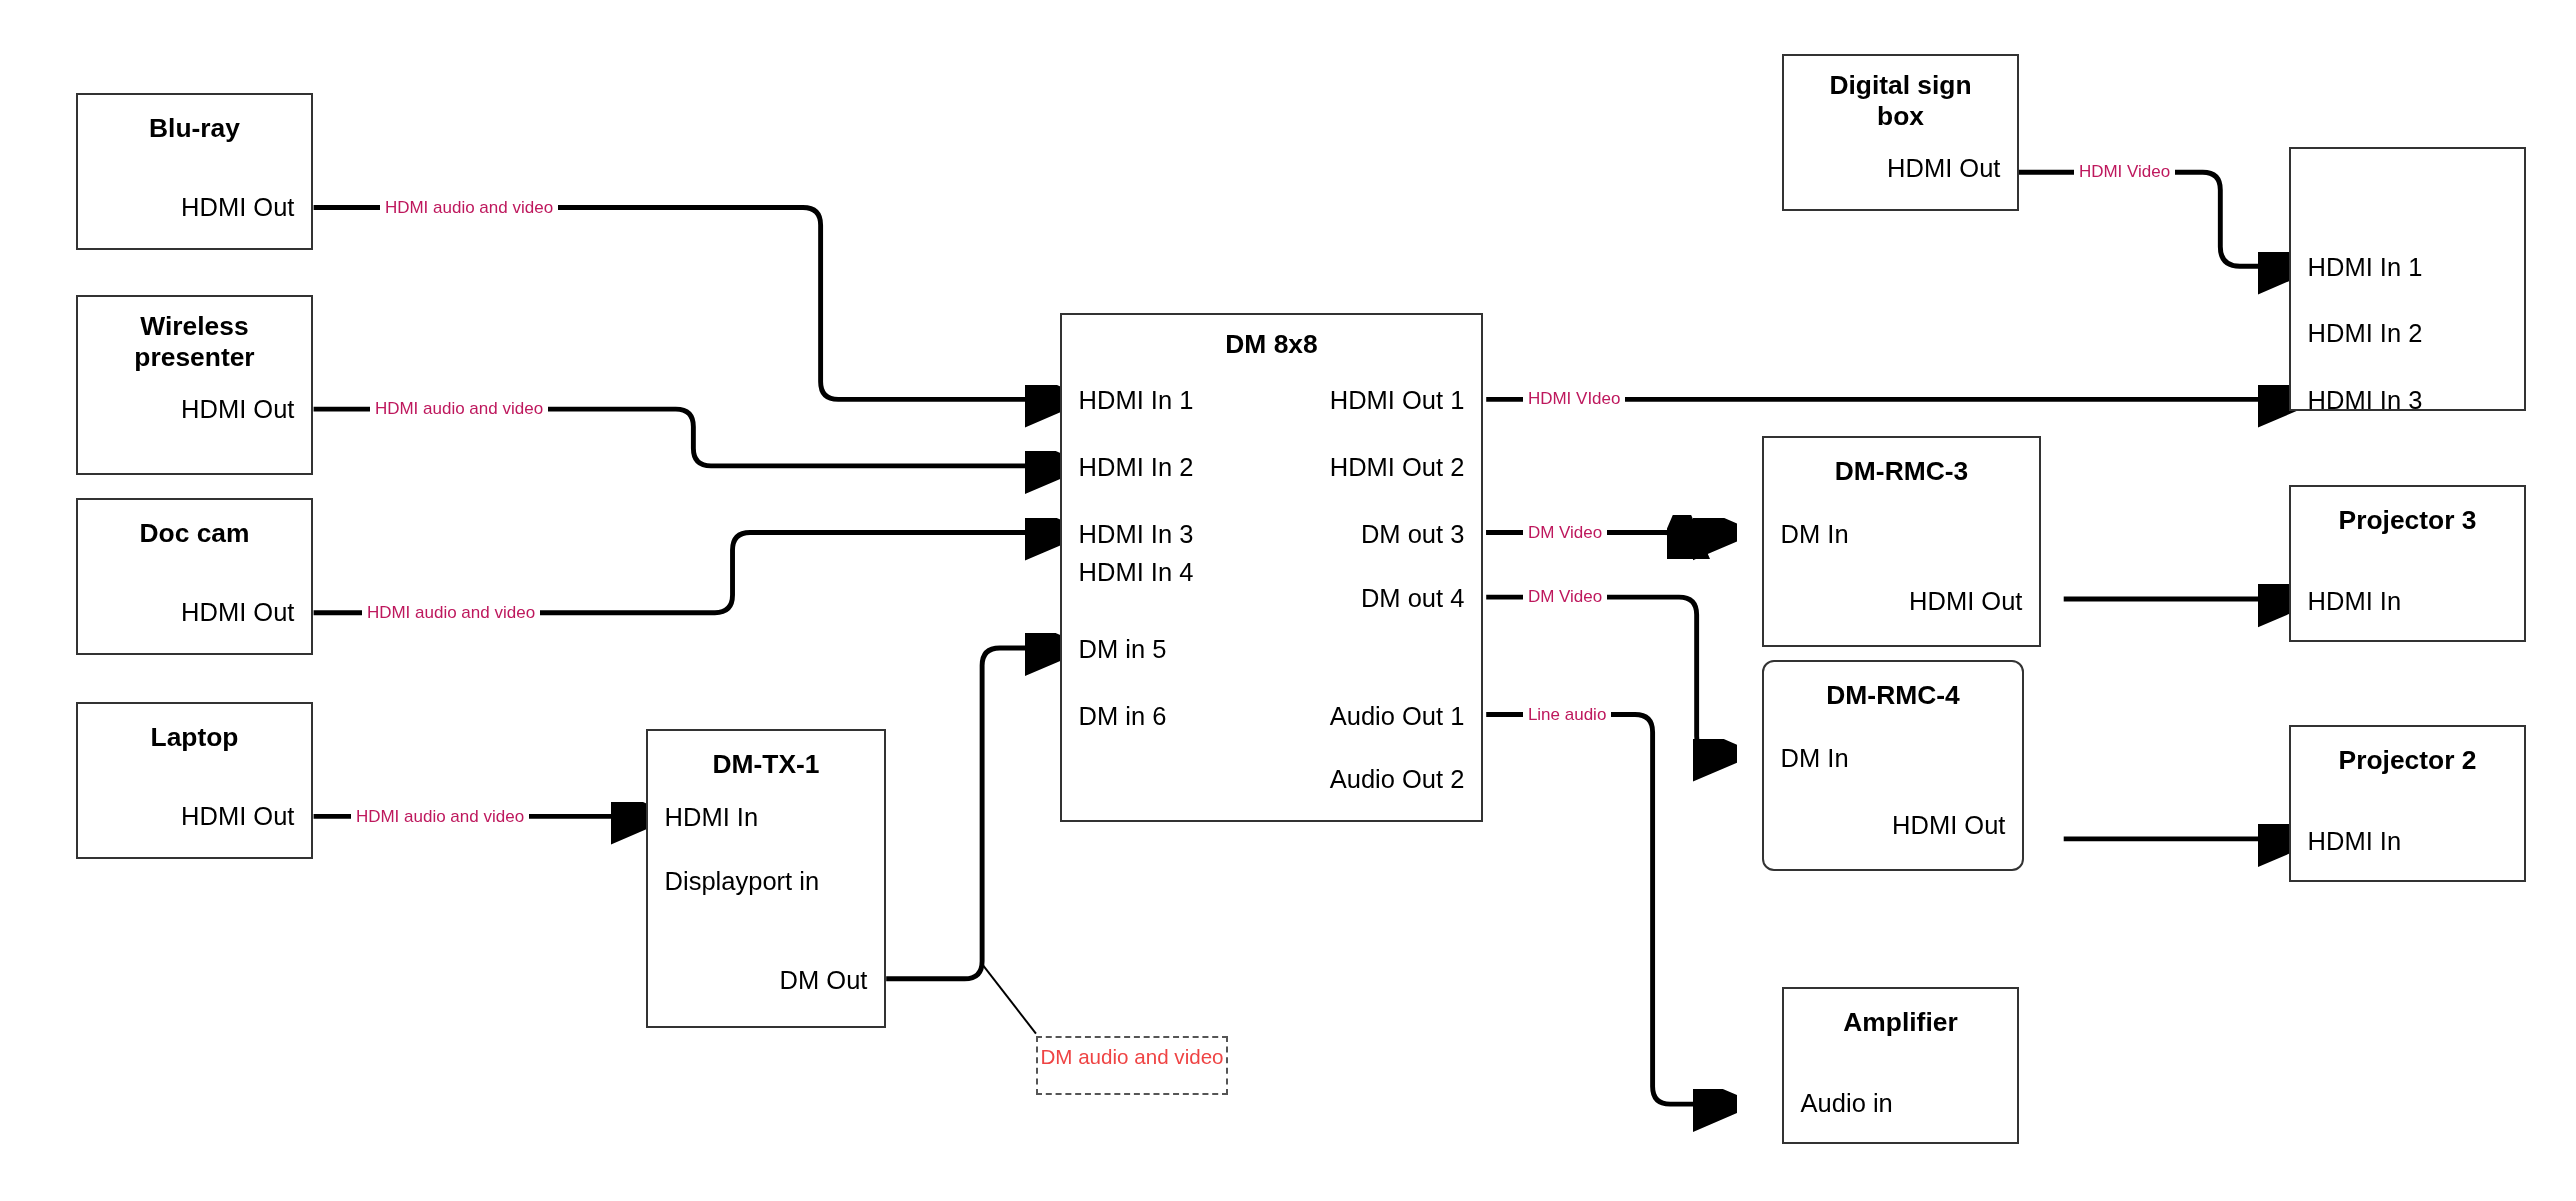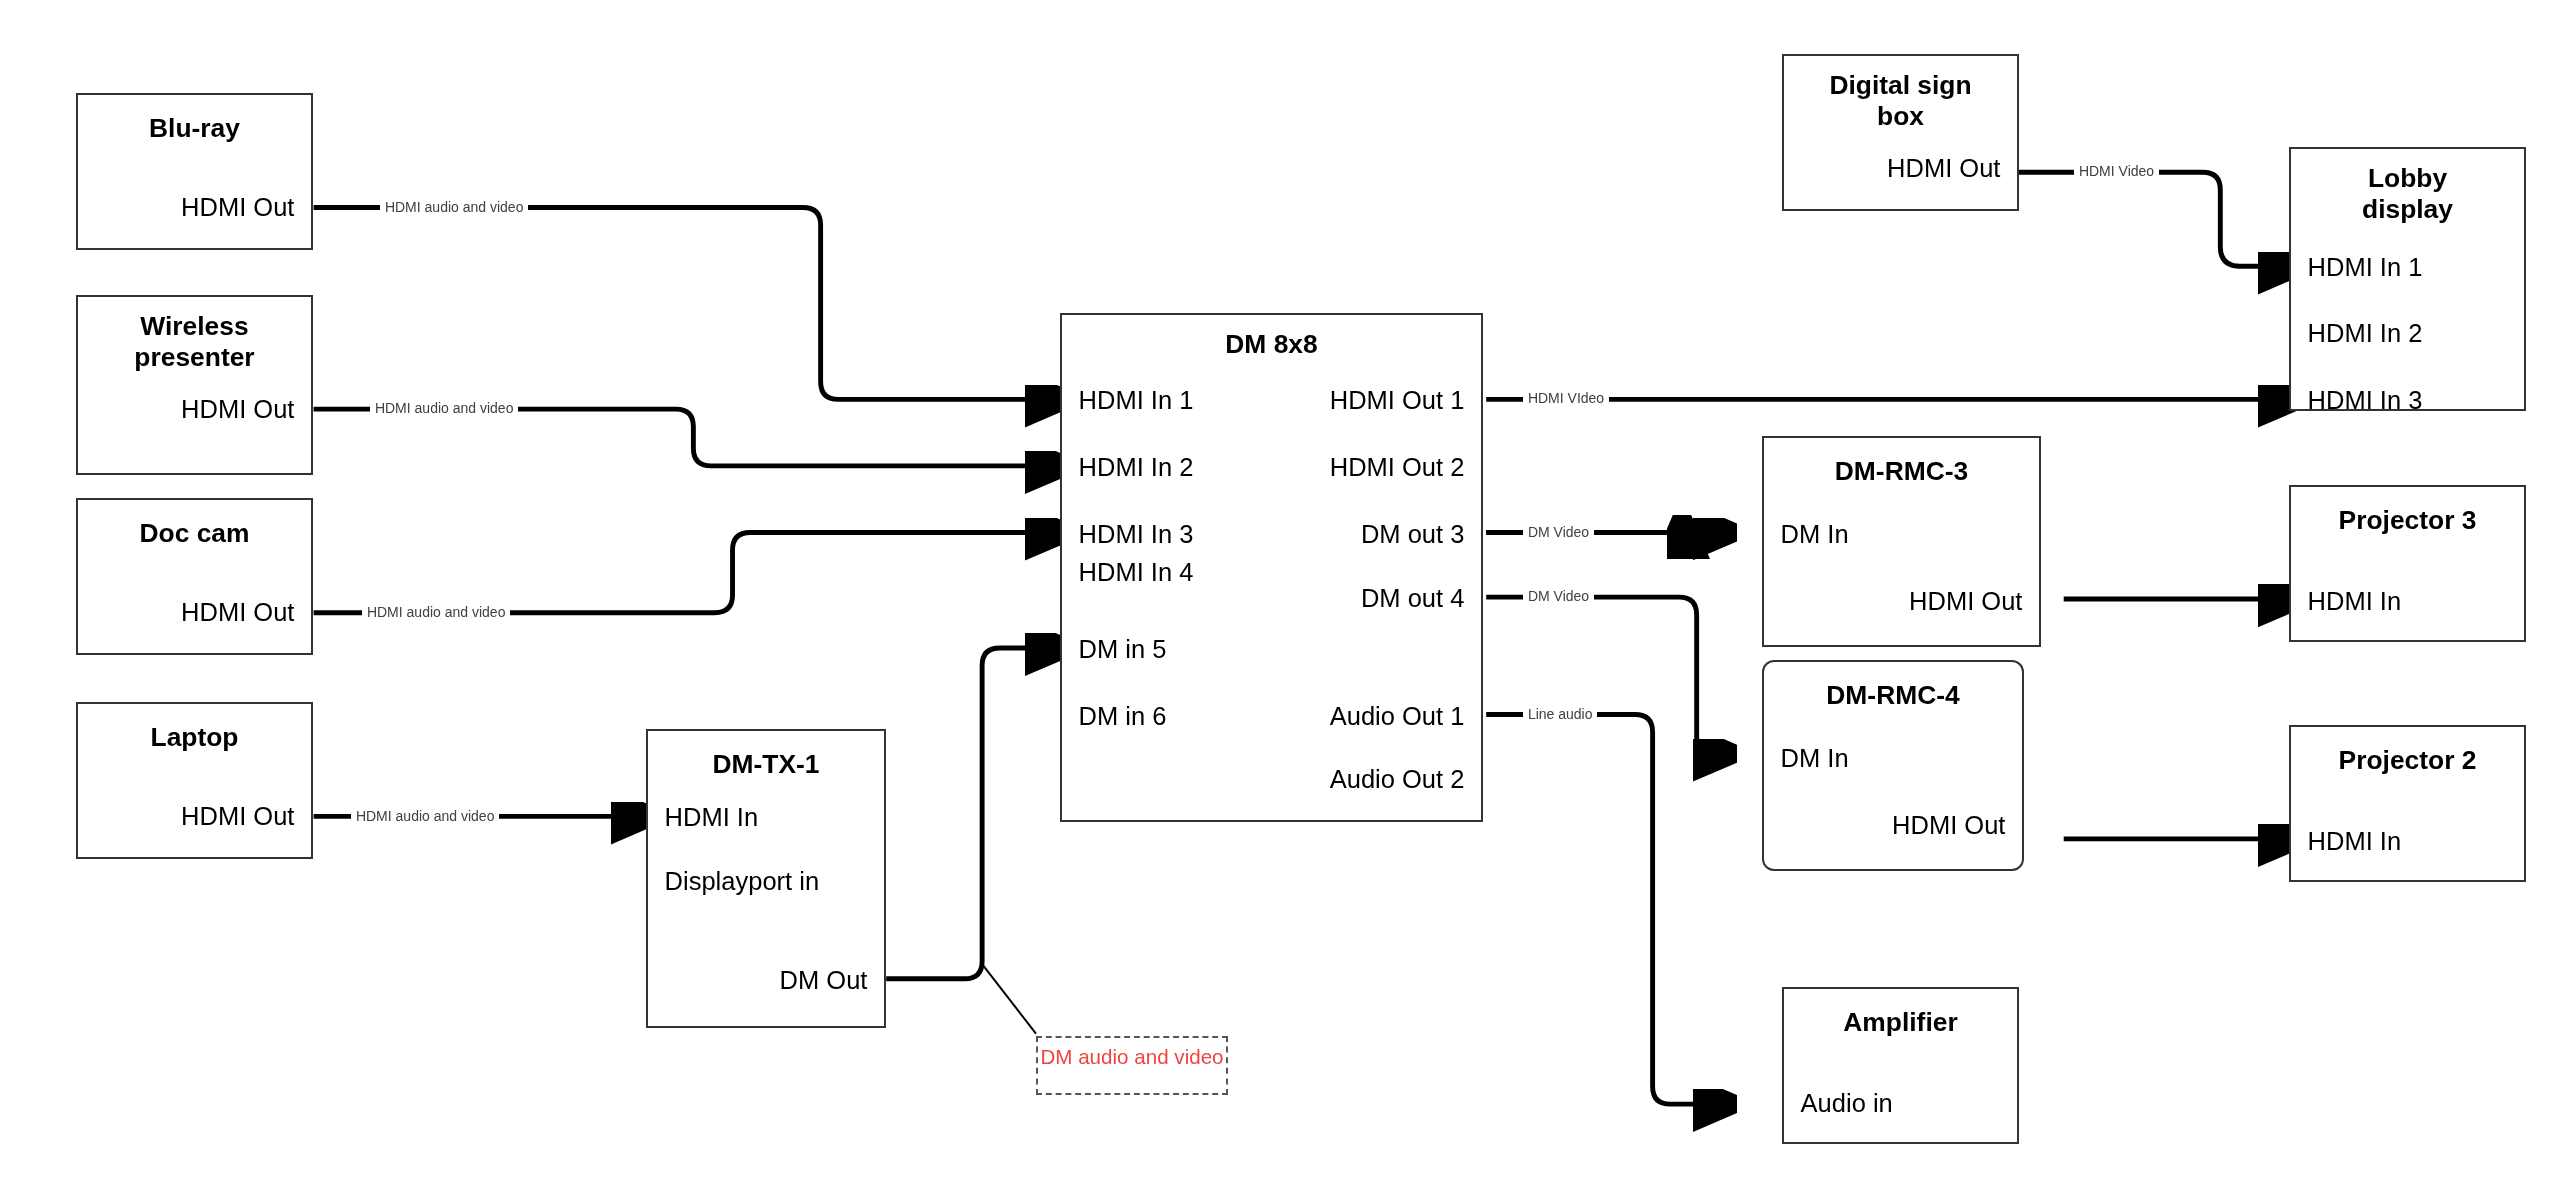--- a/index.html
+++ b/index.html
@@ -45,8 +45,8 @@
 
   .edgelabel{
     position:absolute;
-    font-size:14px;
-    color:#404040;
+    font-size:17px;
+    color:#be185d;
     background:#ffffff;
     white-space:nowrap;
     line-height:23.5px;

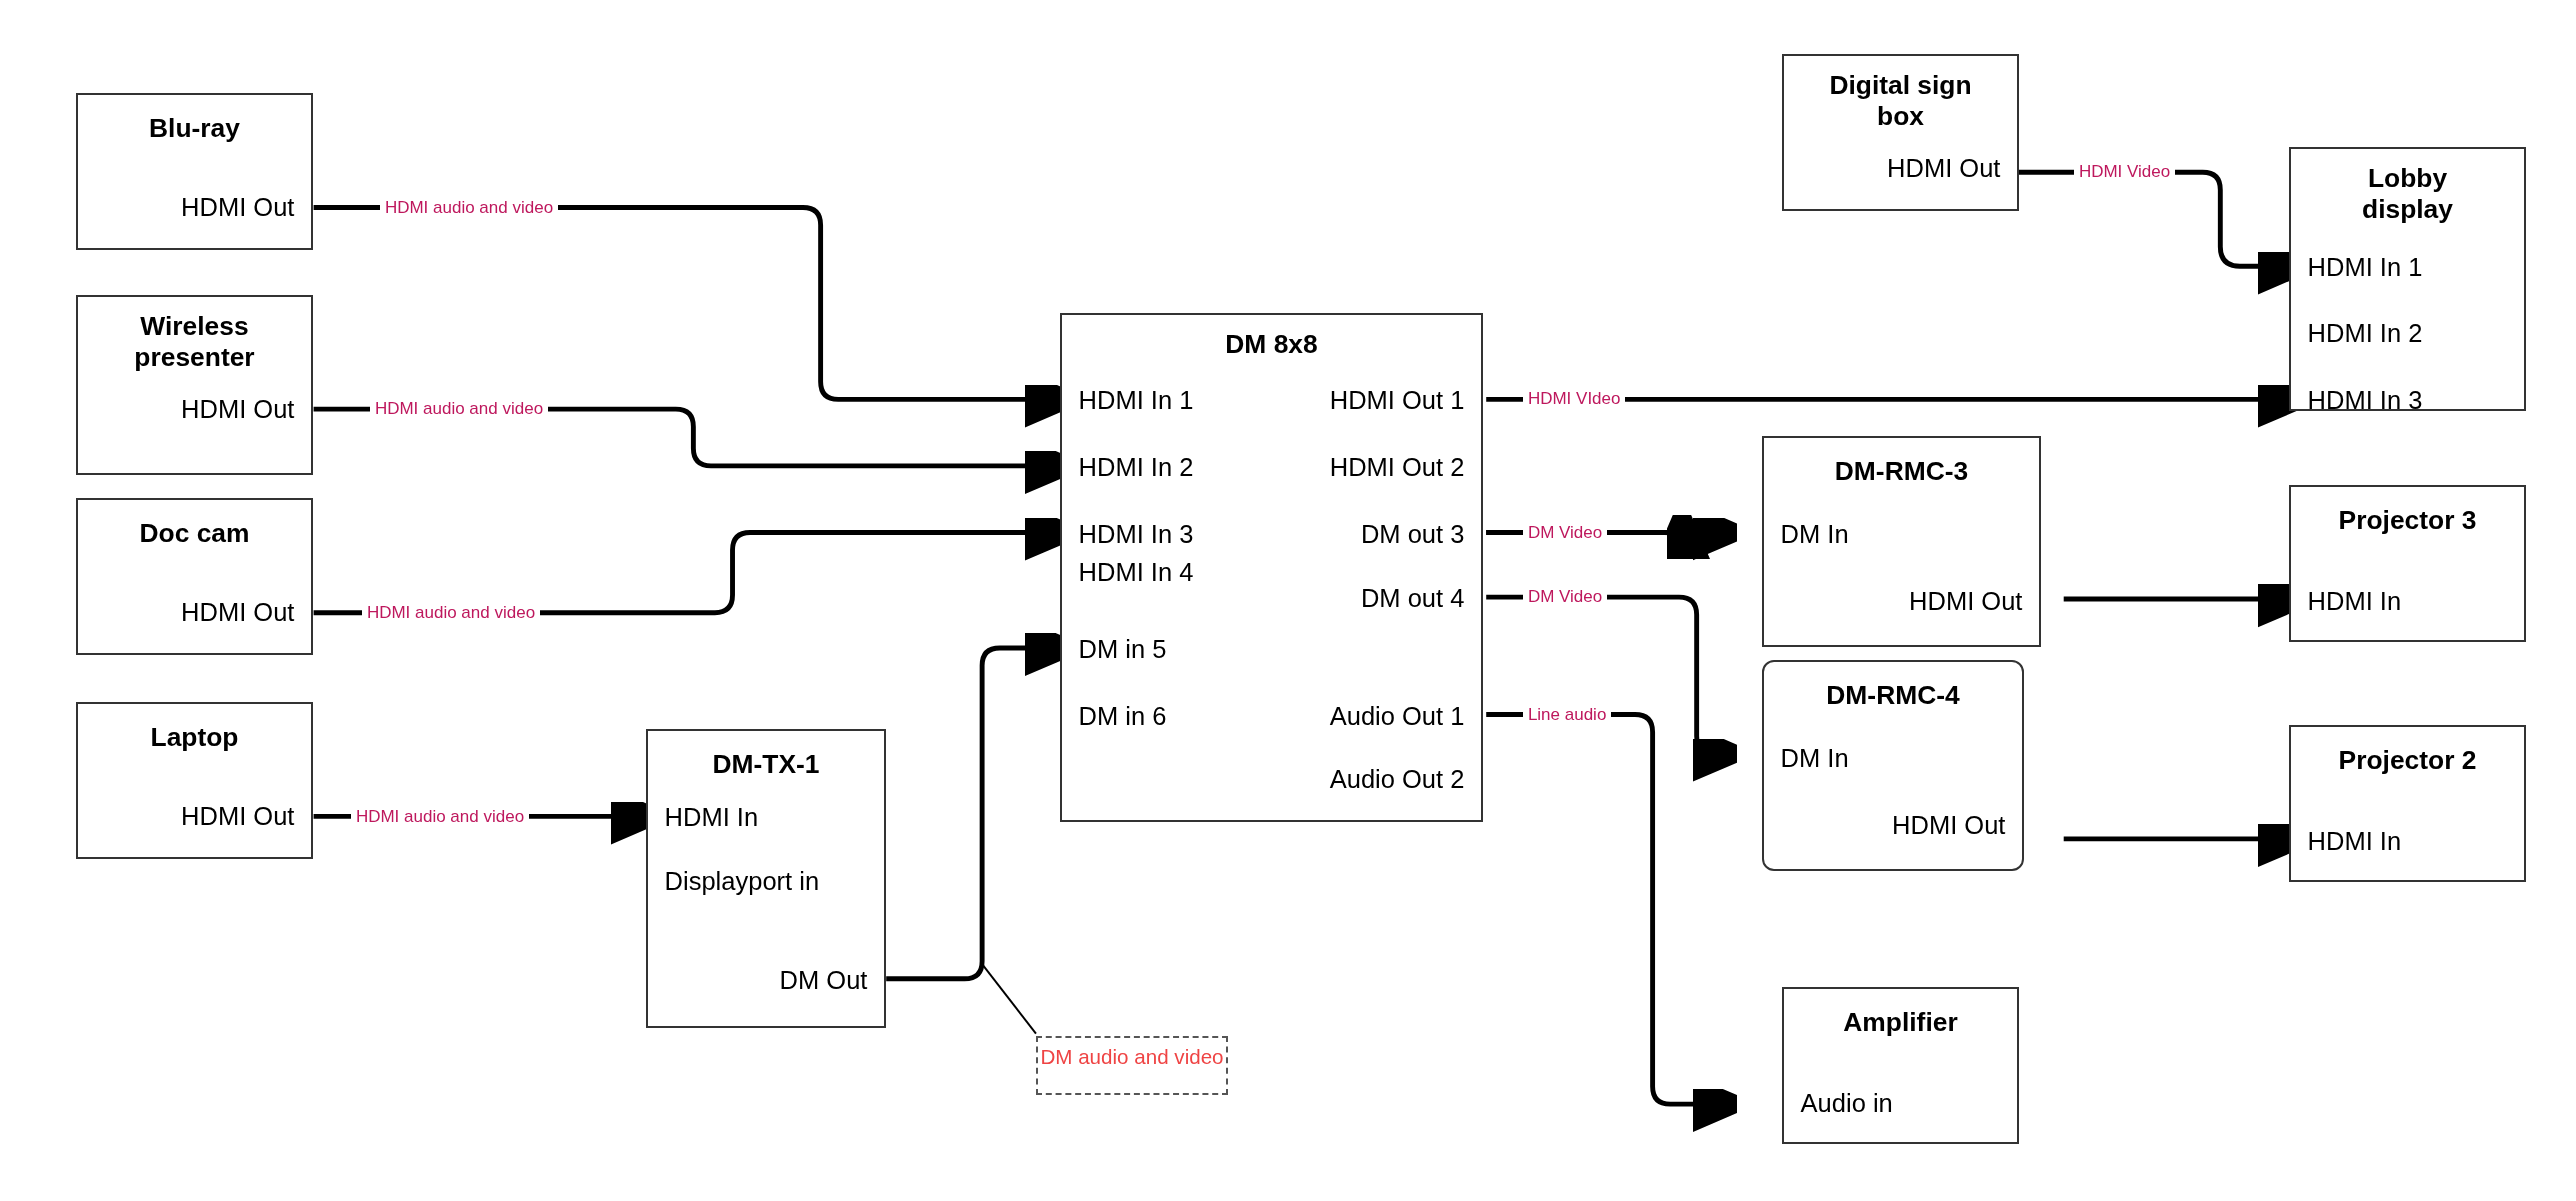--- a/index.html
+++ b/index.html
@@ -147,7 +147,6 @@
   </div>
 
   <div class="node" style="left:2289px;top:147px;width:237px;height:264px;">
-    <div class="title" style="top:13.7px;padding:0 29px;">Lobby display</div>
     <div class="port left" style="top:104px;">HDMI In 1</div>
     <div class="port left" style="top:170px;">HDMI In 2</div>
     <div class="port left" style="top:237px;">HDMI In 3</div>

